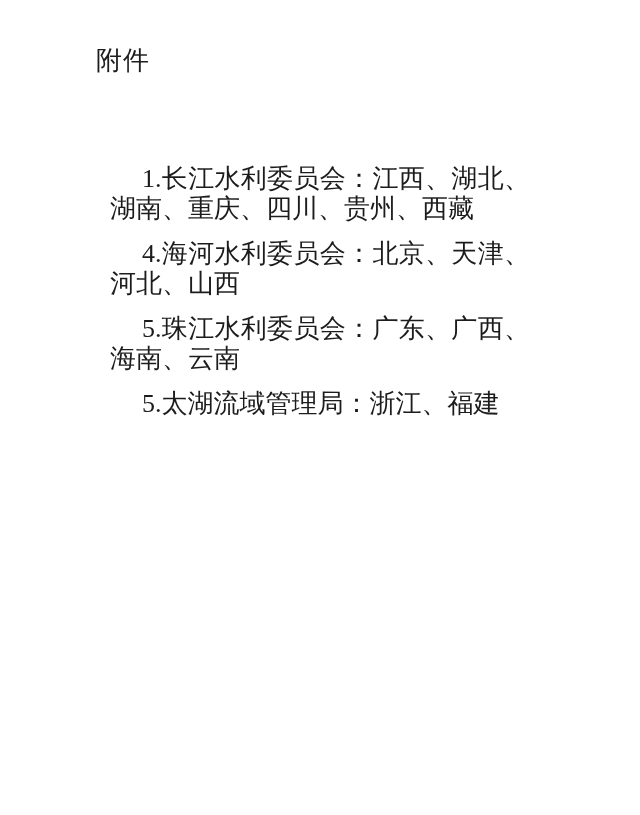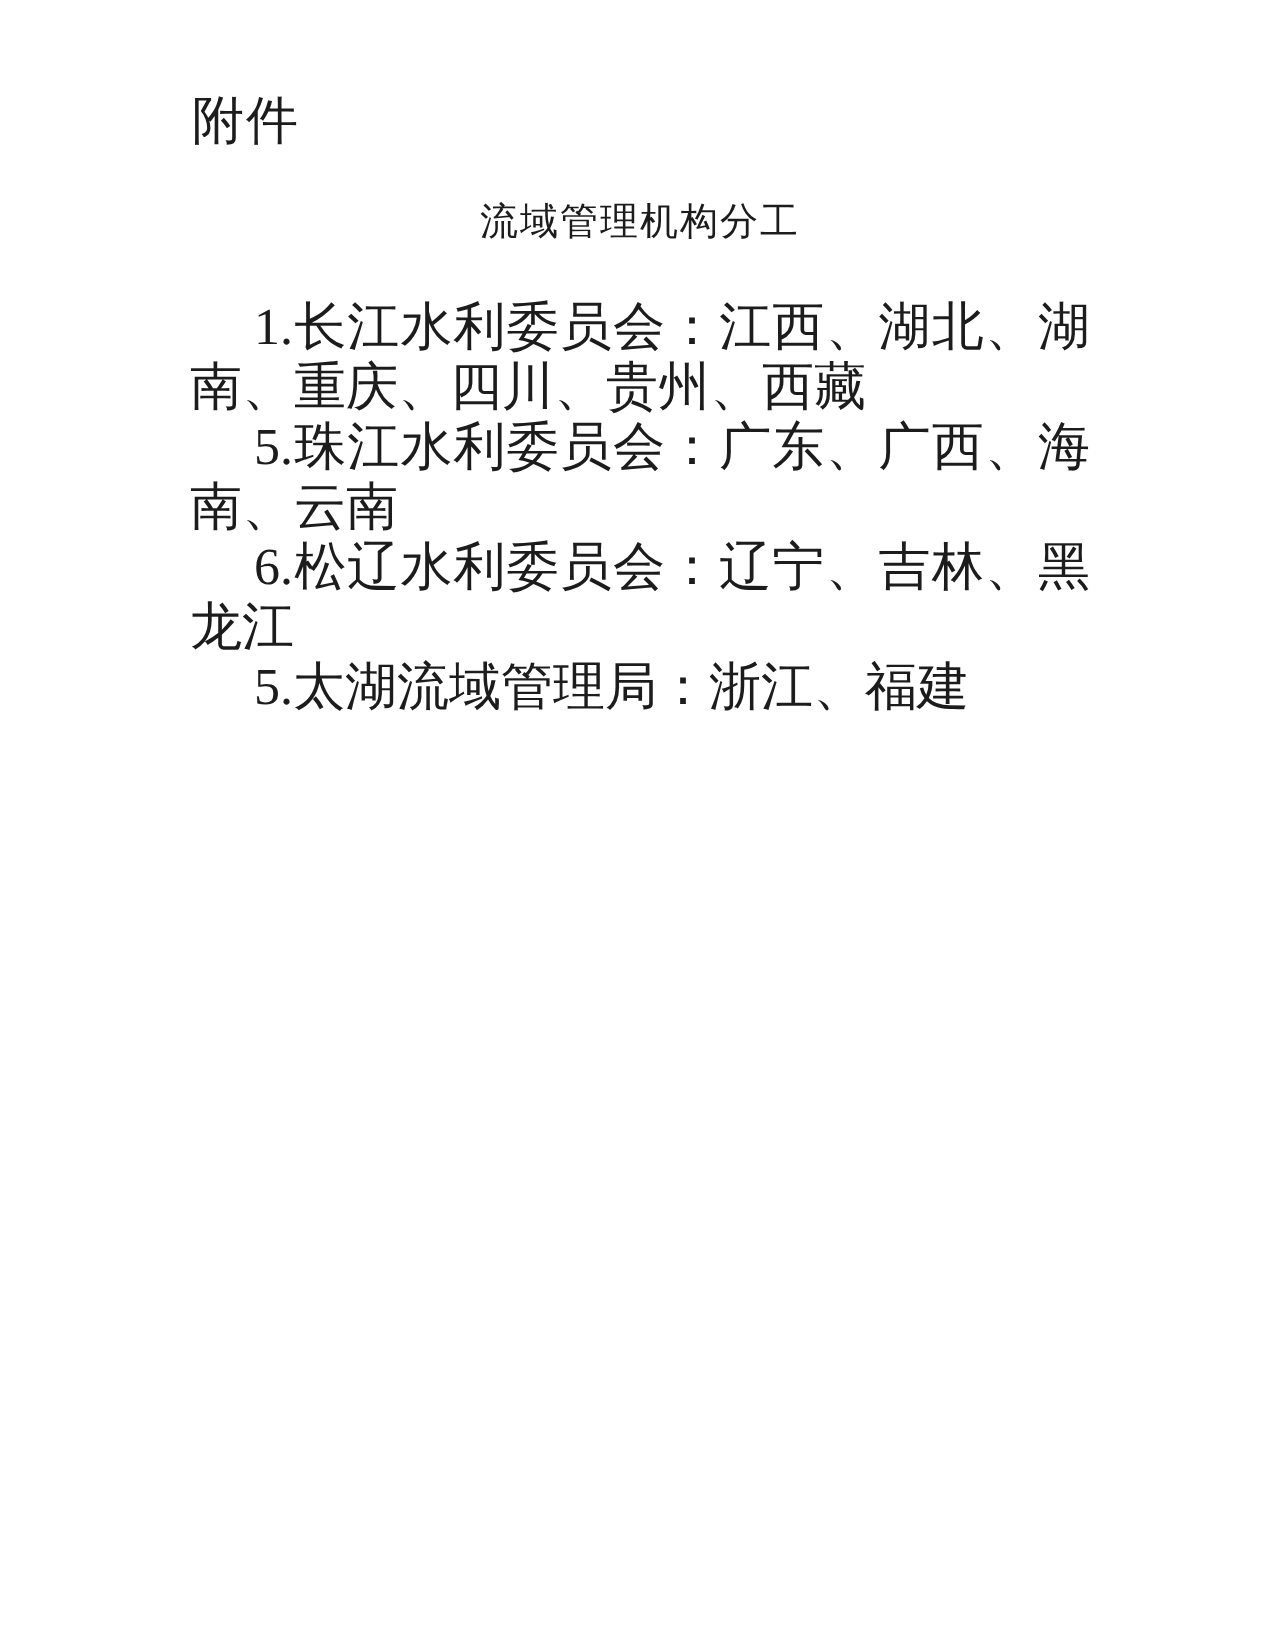--- a/index.html
+++ b/index.html
@@ -58,7 +58,6 @@
 
   <div class="attachment-label">附件</div>
 
-  <div class="doc-title">流域管理机构分工</div>
 
   <div class="doc-body">
     <p>1.长江水利委员会：江西、湖北、湖南、重庆、四川、贵州、西藏</p>

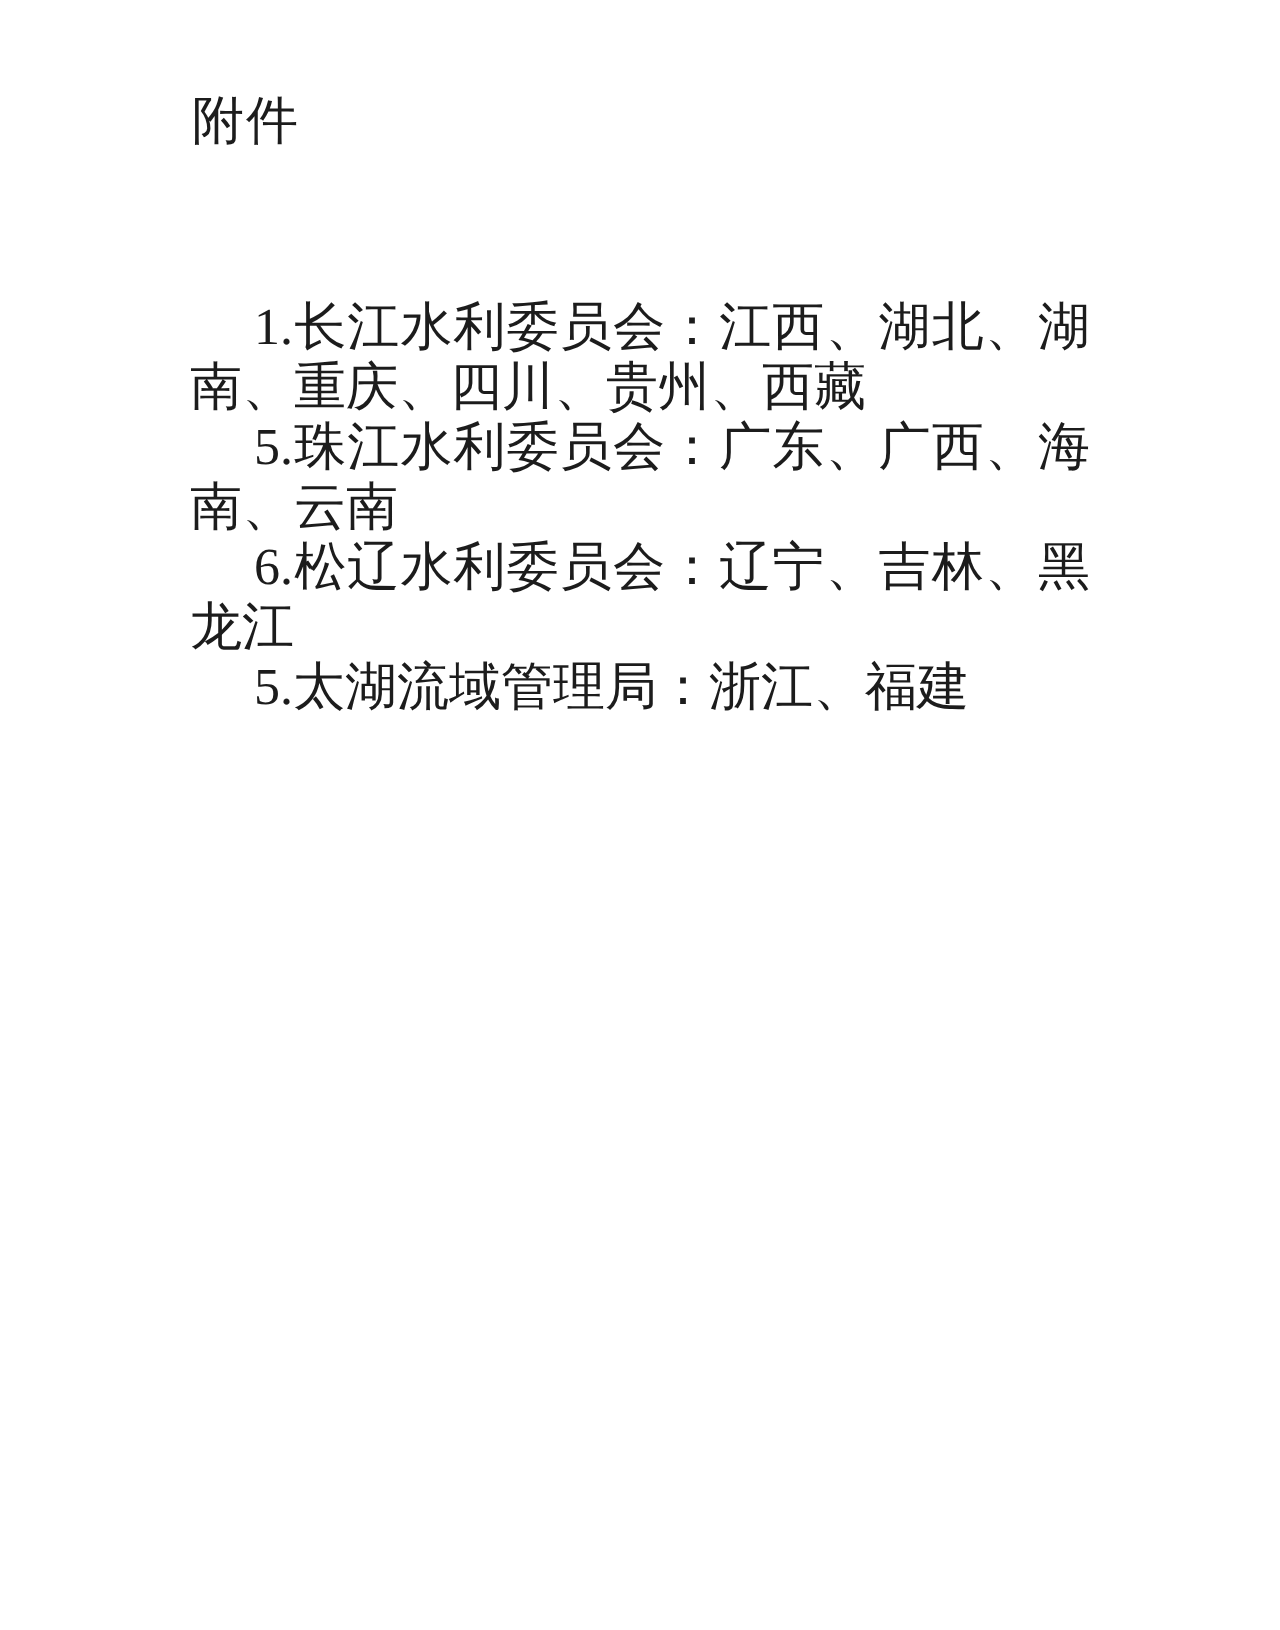--- a/index.html
+++ b/index.html
@@ -45,7 +45,7 @@
     text-align: justify;
   }
   .doc-body p {
-    margin: 0;
+    margin: 15px;
     padding: 0;
     text-indent: 32px;
     word-break: normal;

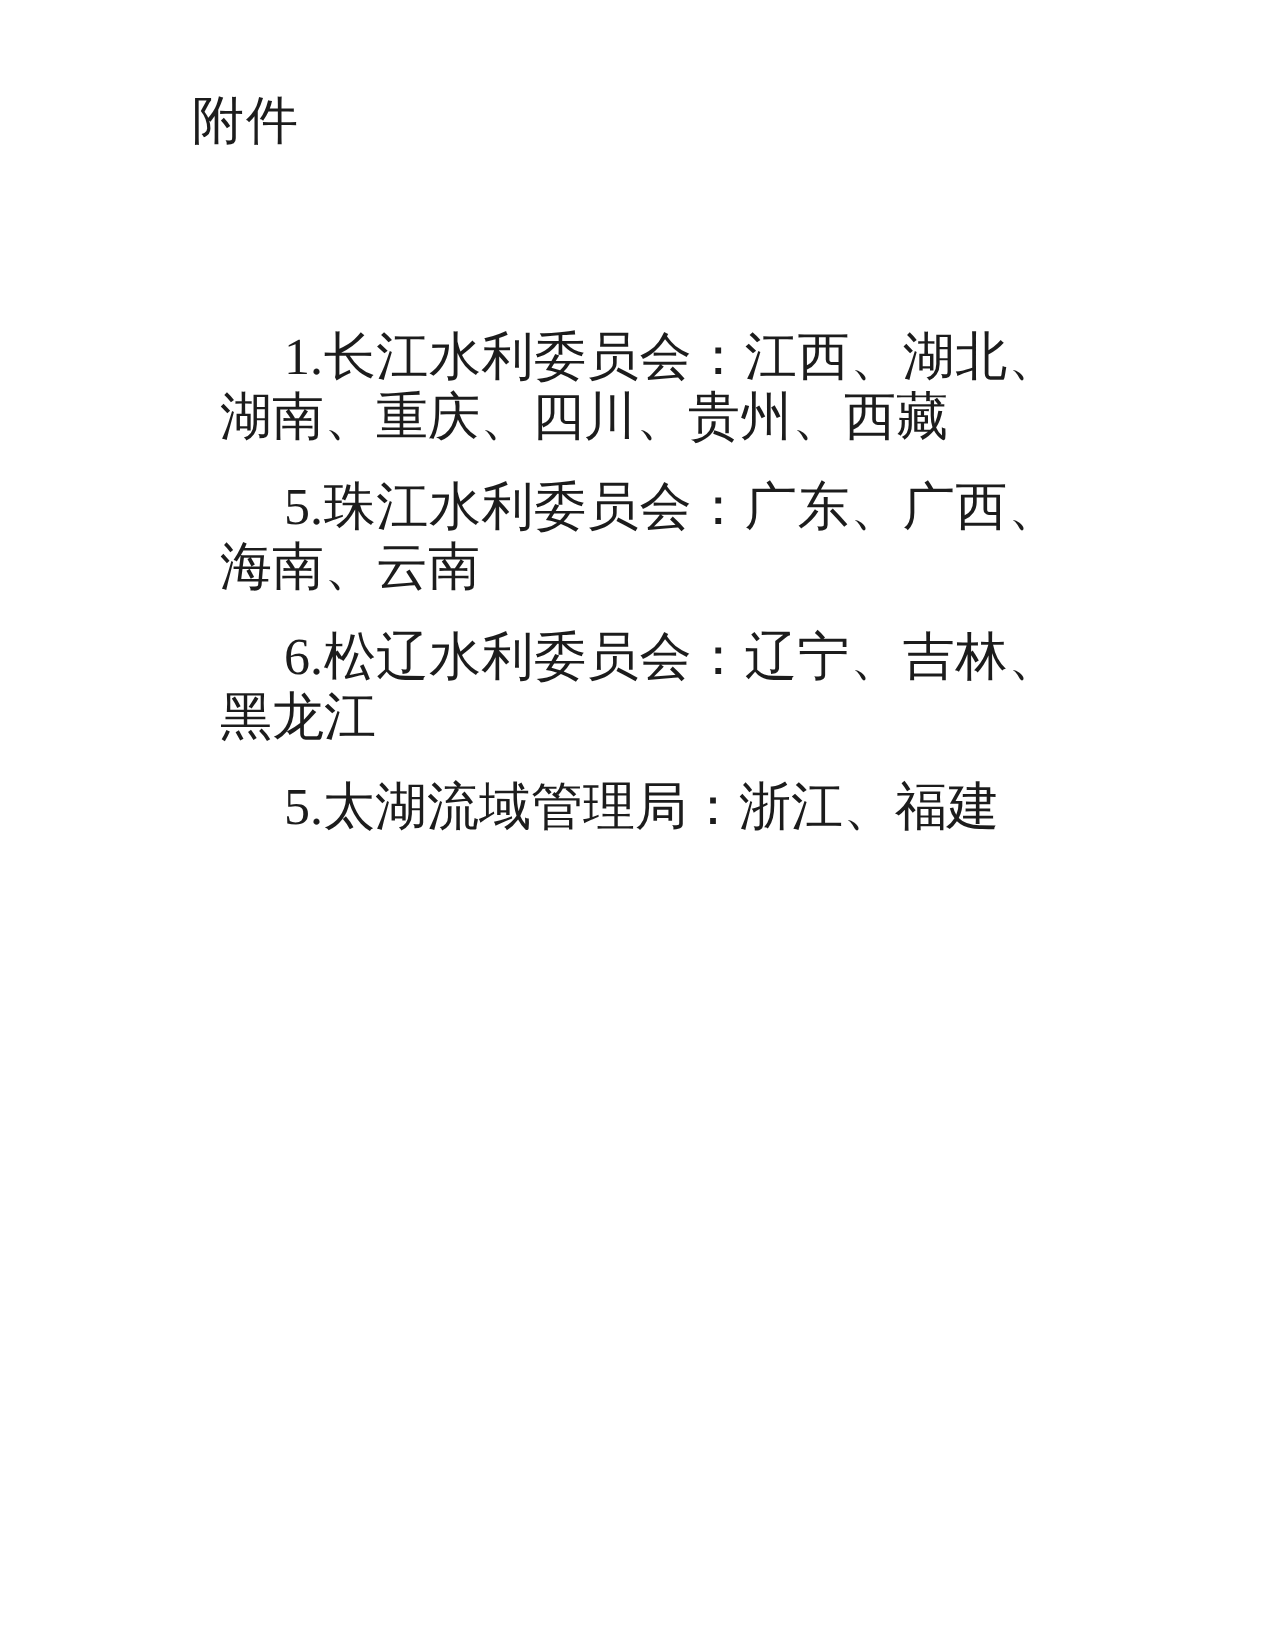--- a/index.html
+++ b/index.html
@@ -61,6 +61,7 @@
 
   <div class="doc-body">
     <p>1.长江水利委员会：江西、湖北、湖南、重庆、四川、贵州、西藏</p>
+    <p>4.海河水利委员会：北京、天津、河北、山西</p>
     <p>5.珠江水利委员会：广东、广西、海南、云南</p>
     <p>6.松辽水利委员会：辽宁、吉林、黑龙江</p>
     <p>5.太湖流域管理局：浙江、福建</p>

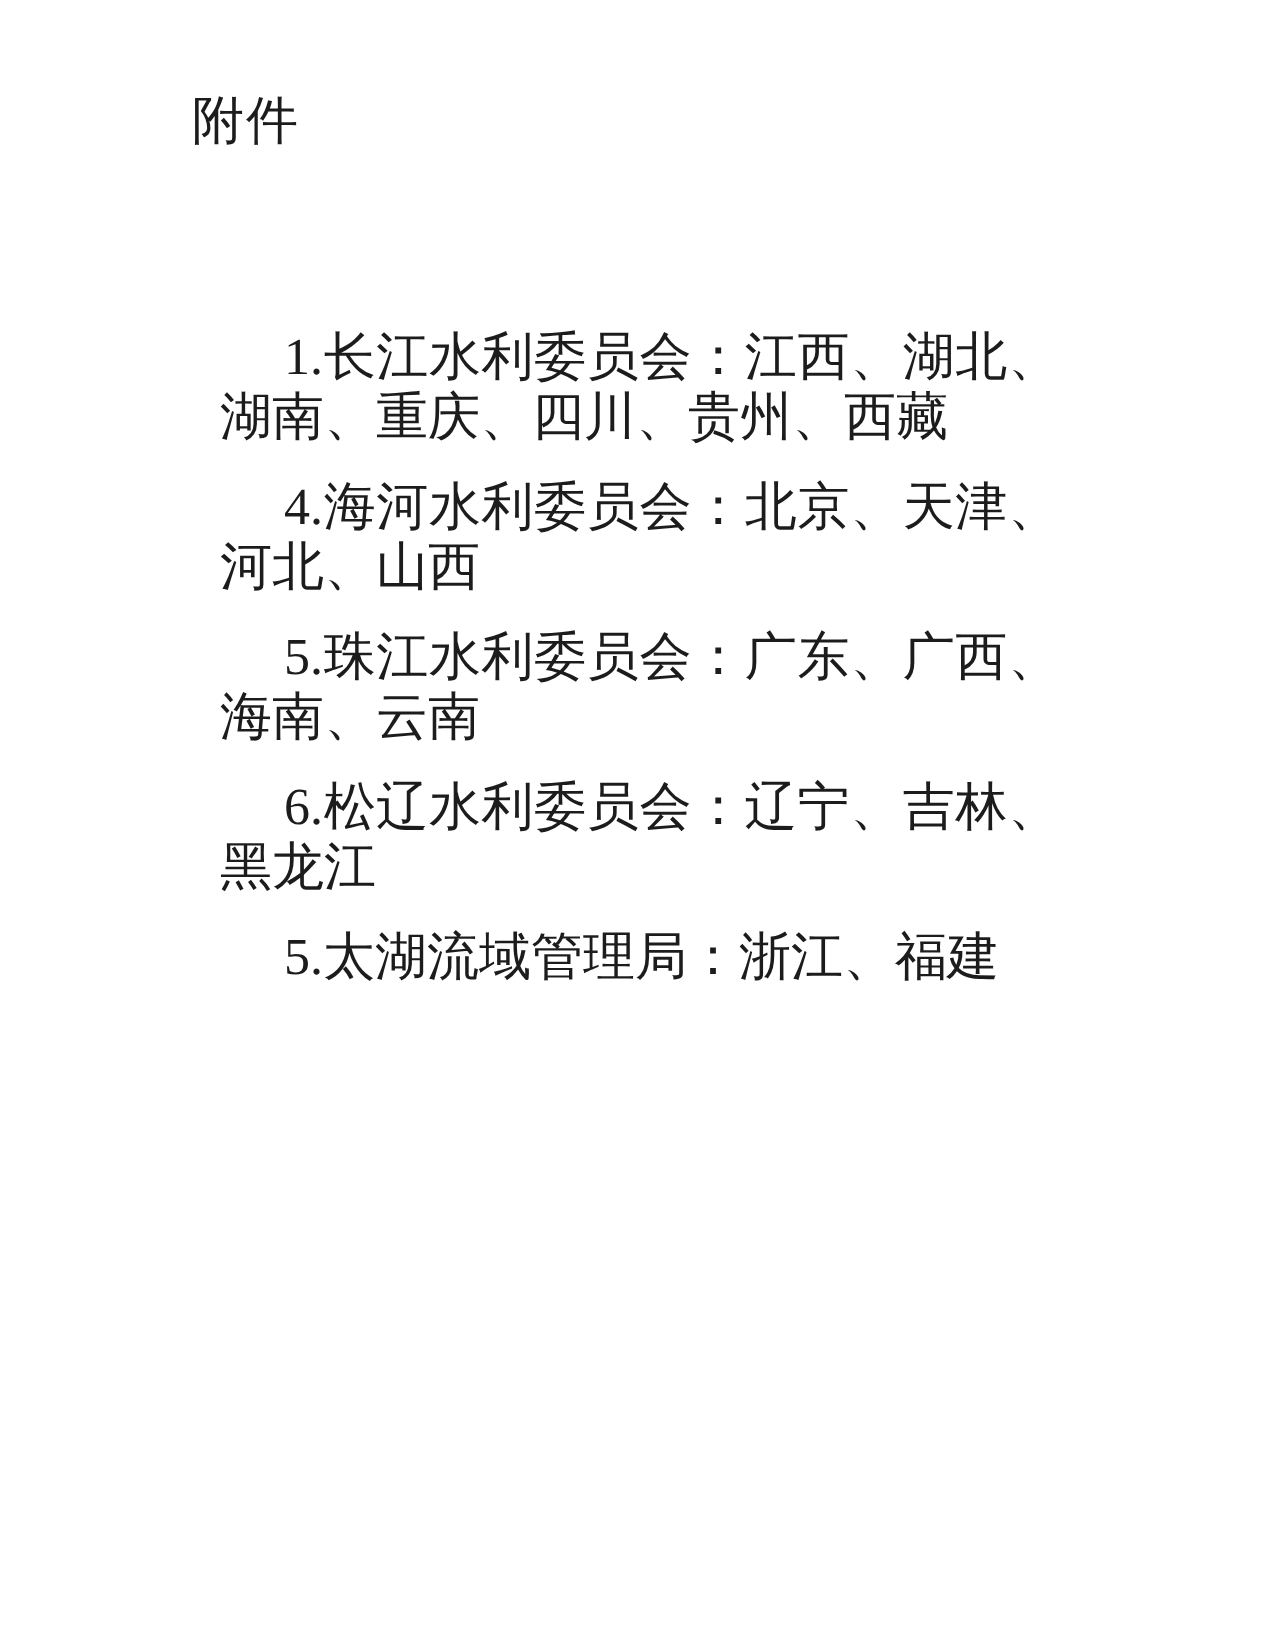--- a/index.html
+++ b/index.html
@@ -63,7 +63,6 @@
     <p>1.长江水利委员会：江西、湖北、湖南、重庆、四川、贵州、西藏</p>
     <p>4.海河水利委员会：北京、天津、河北、山西</p>
     <p>5.珠江水利委员会：广东、广西、海南、云南</p>
-    <p>6.松辽水利委员会：辽宁、吉林、黑龙江</p>
     <p>5.太湖流域管理局：浙江、福建</p>
   </div>
 

